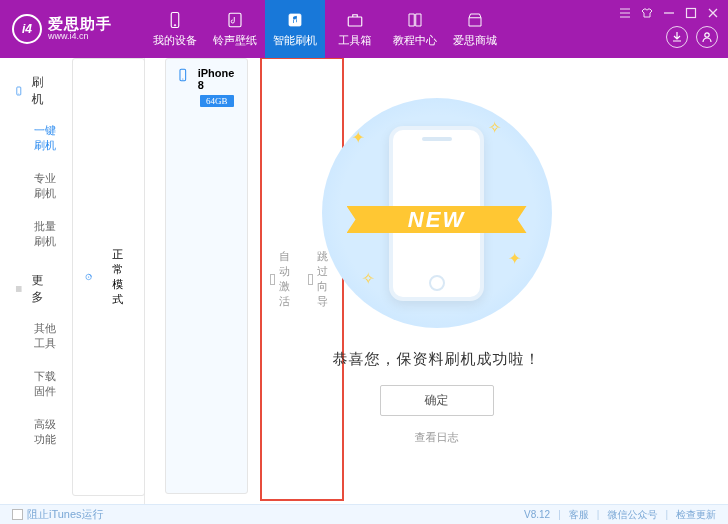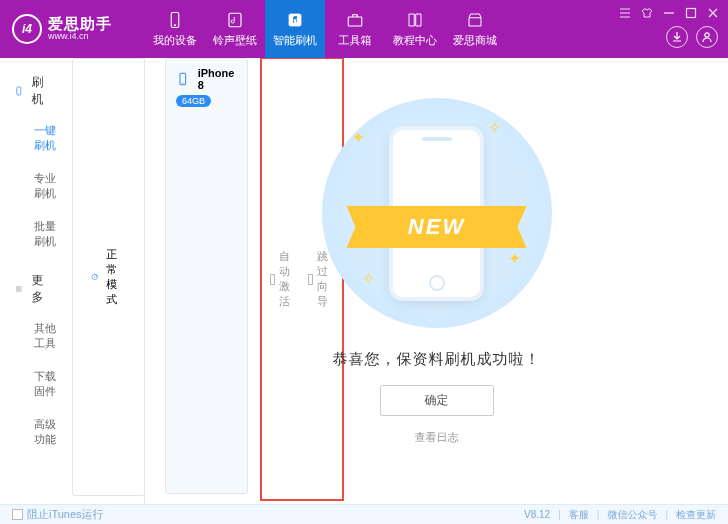--- a/index.html
+++ b/index.html
@@ -38,7 +38,7 @@
     .mode-box { margin: 0 10px 8px; border: 1px solid #e5e5e5; border-radius: 3px; padding: 8px 18px; display: flex; align-items: center; gap: 8px; font-size: 11px; cursor: pointer; }
     .mode-box svg { width: 16px; height: 16px; }
     .device-box { margin: 0 10px 10px; border: 1px solid #e5e5e5; border-radius: 3px; padding: 8px 10px; display: flex; flex-direction: column; gap: 4px; cursor: pointer; background: #f5faff; }
-    .device-row { display: flex; align-items: center; gap: 8px; font-size: 11px; font-weight: 600; }
+    .device-row { display: flex; align-items: flex-start; gap: 8px; font-size: 11px; font-weight: 600; }
     .device-badge { background: #2d8cf0; color: #fff; font-size: 9px; padding: 1px 6px; border-radius: 6px; width: fit-content; }
     
     .opt-row { border-top: 1px solid #eee; padding: 12px 10px; display: flex; gap: 12px; align-items: center; }

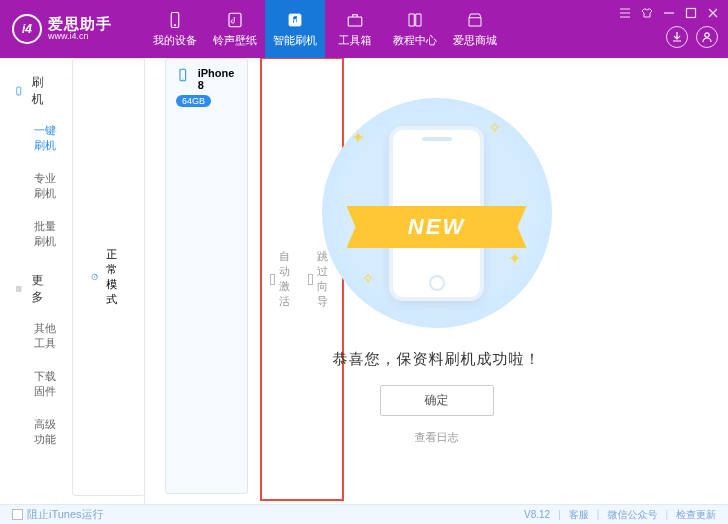--- a/index.html
+++ b/index.html
@@ -39,7 +39,7 @@
     .mode-box svg { width: 16px; height: 16px; }
     .device-box { margin: 0 10px 10px; border: 1px solid #e5e5e5; border-radius: 3px; padding: 8px 10px; display: flex; flex-direction: column; gap: 4px; cursor: pointer; background: #f5faff; }
     .device-row { display: flex; align-items: flex-start; gap: 8px; font-size: 11px; font-weight: 600; }
-    .device-badge { background: #2d8cf0; color: #fff; font-size: 9px; padding: 1px 6px; border-radius: 6px; width: fit-content; }
+    .device-badge { margin-left: 24px; background: #2d8cf0; color: #fff; font-size: 9px; padding: 1px 6px; border-radius: 1px; width: fit-content; font-family: Liberation Serif, serif; }
     
     .opt-row { border-top: 1px solid #eee; padding: 12px 10px; display: flex; gap: 12px; align-items: center; }
     .opt-row.highlight { border: 2px solid #e74c3c; margin: -1px 2px 3px; padding: 10px 8px; }

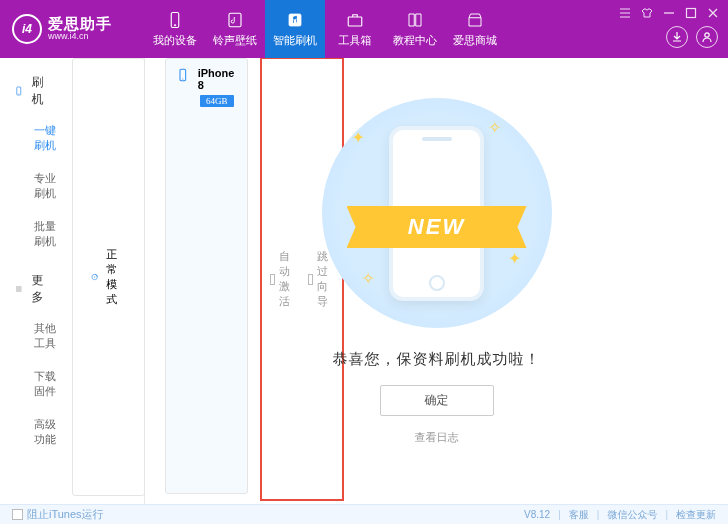--- a/index.html
+++ b/index.html
@@ -52,7 +52,7 @@
     .phone { width: 95px; height: 175px; background: #fff; border: 4px solid #e8f2fb; border-radius: 14px; position: relative; z-index: 2; box-shadow: 0 4px 12px rgba(0,0,0,0.08); }
     .phone::before { content:""; position: absolute; top: 7px; left: 50%; transform: translateX(-50%); width: 30px; height: 4px; background: #d9e8f5; border-radius: 3px; }
     .phone::after { content:""; position: absolute; bottom: 6px; left: 50%; transform: translateX(-50%); width: 12px; height: 12px; border: 2px solid #d9e8f5; border-radius: 50%; }
-    .ribbon { position: absolute; z-index: 3; width: 180px; height: 42px; background: #ffc733; display: flex; align-items: center; justify-content: center; font-weight: 900; font-size: 22px; color: #fff; font-style: italic; letter-spacing: 2px; clip-path: polygon(0 0, 100% 0, 95% 50%, 100% 100%, 0 100%, 5% 50%); top: 108px; }
+    .ribbon { position: absolute; z-index: 3; width: 180px; height: 27px; background: #ffc733; display: flex; align-items: center; justify-content: center; font-weight: 900; font-size: 22px; color: #fff; font-style: italic; letter-spacing: 2px; clip-path: polygon(0 0, 100% 0, 95% 50%, 100% 100%, 0 100%, 5% 50%); top: 108px; }
     .spark { position: absolute; color: #ffd24d; font-size: 16px; }
     .s1 { top: 30px; left: 30px; } .s2 { top: 20px; right: 50px; } .s3 { bottom: 40px; left: 40px; } .s4 { bottom: 60px; right: 30px; }
     

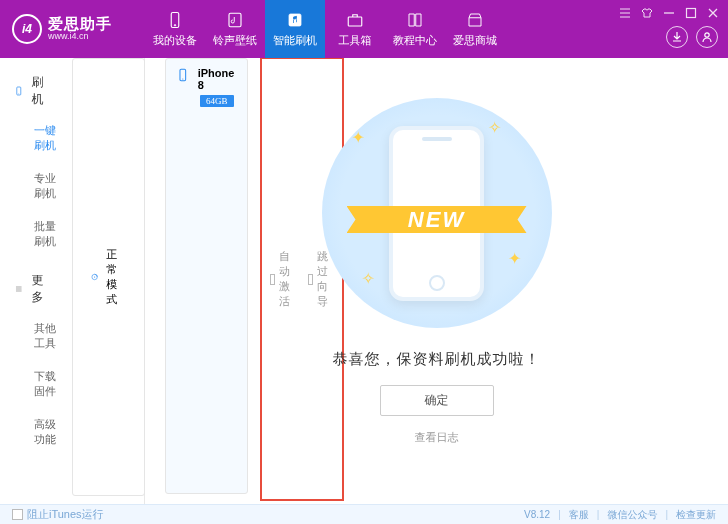--- a/index.html
+++ b/index.html
@@ -35,7 +35,7 @@
     .side-item { font-size: 11px; color: #666; padding: 9px 0; cursor: pointer; }
     .side-item.active { color: #2d8cf0; }
     
-    .mode-box { margin: 0 10px 8px; border: 1px solid #e5e5e5; border-radius: 3px; padding: 8px 18px; display: flex; align-items: center; gap: 8px; font-size: 11px; cursor: pointer; }
+    .mode-box { margin: 0 10px 8px; border: 1px solid #e5e5e5; border-radius: 3px; padding: 8px 12px; display: flex; align-items: center; gap: 20px; font-size: 11px; cursor: pointer; }
     .mode-box svg { width: 16px; height: 16px; }
     .device-box { margin: 0 10px 10px; border: 1px solid #e5e5e5; border-radius: 3px; padding: 8px 10px; display: flex; flex-direction: column; gap: 4px; cursor: pointer; background: #f5faff; }
     .device-row { display: flex; align-items: flex-start; gap: 8px; font-size: 11px; font-weight: 600; }

